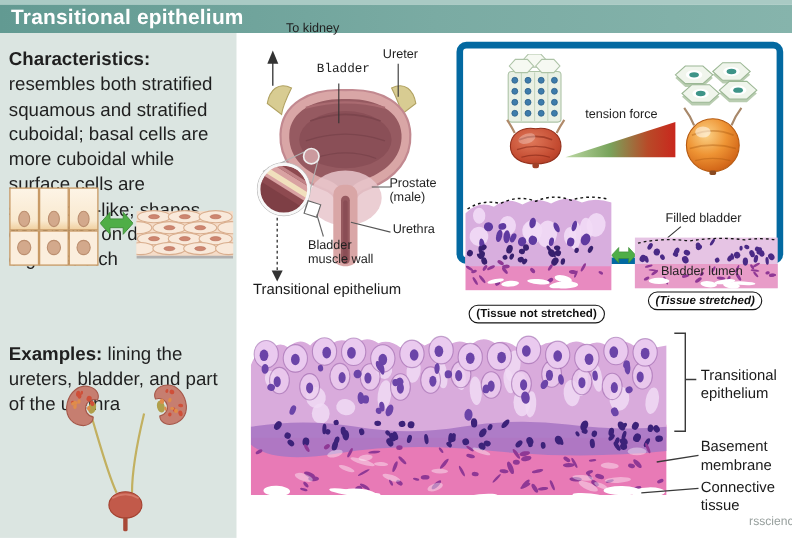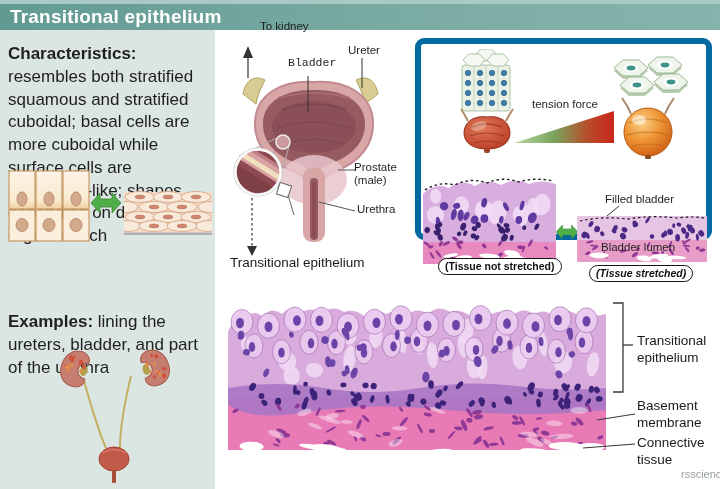--- a/index.html
+++ b/index.html
@@ -206,6 +206,7 @@
   <div class="lbl" style="left:348px;top:44px;">Ureter</div>
   <div class="lbl wrap" style="left:354px;top:161px;width:58px;text-align:left;">Prostate (male)</div>
   <div class="lbl" style="left:357px;top:203px;">Urethra</div>
+  <div class="lbl wrap" style="left:280px;top:217px;width:75px;">Bladder muscle wall</div>
   <div class="caption" style="left:230px;top:255px;">Transitional epithelium</div>
 
   <div class="stretch-box">

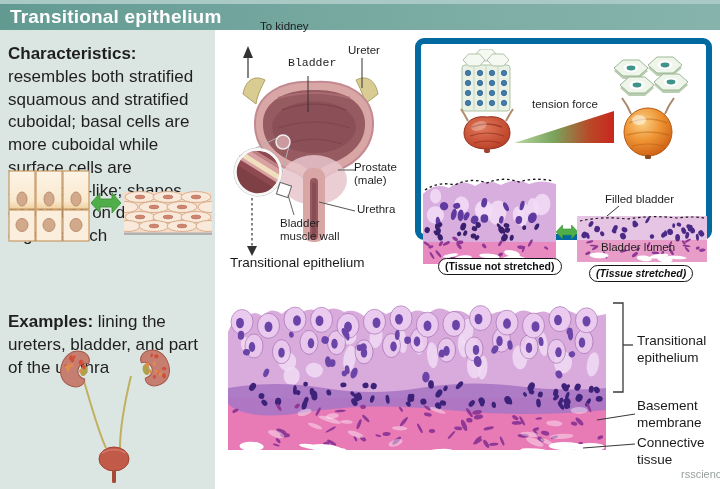--- a/index.html
+++ b/index.html
@@ -473,7 +473,7 @@
 
     <div class="lbl" style="left:180px;top:151px;margin-top:46px;">Bladder lumen</div>
 
-    <div class="pill" style="left:5px;top:214px;margin-left:12px;">(Tissue not stretched)</div>
+    <div class="pill" style="left:5px;top:233px;">(Tissue not stretched)</div>
     <div class="pill" style="left:168px;top:221px;font-style:italic;">(Tissue stretched)</div>
   </div>
 

